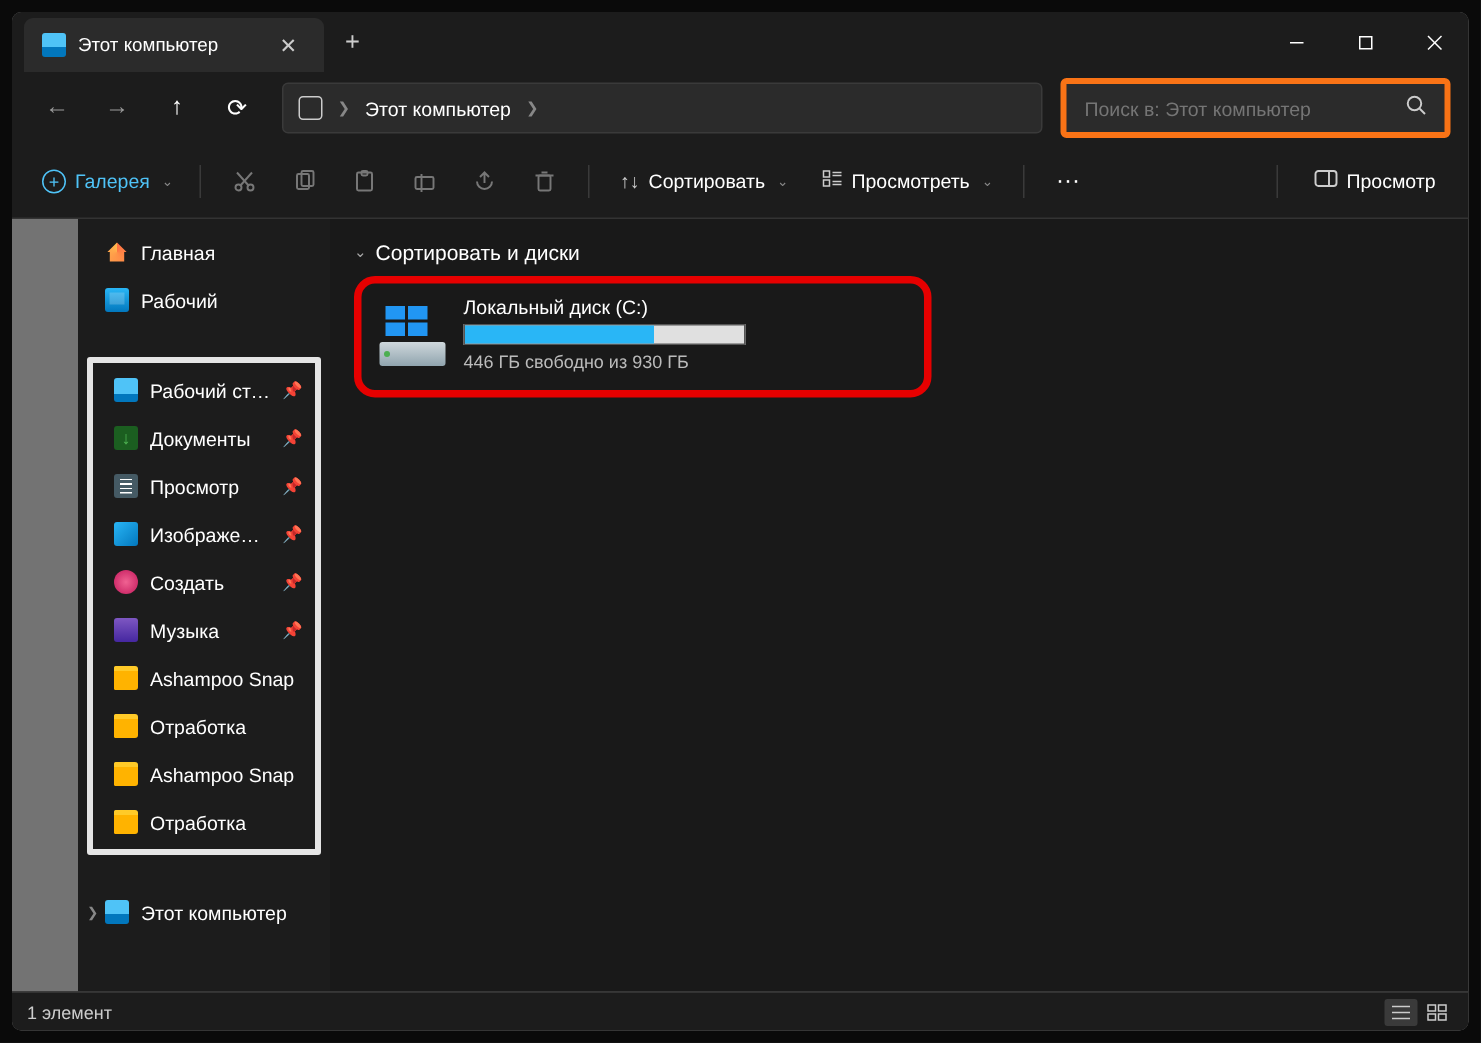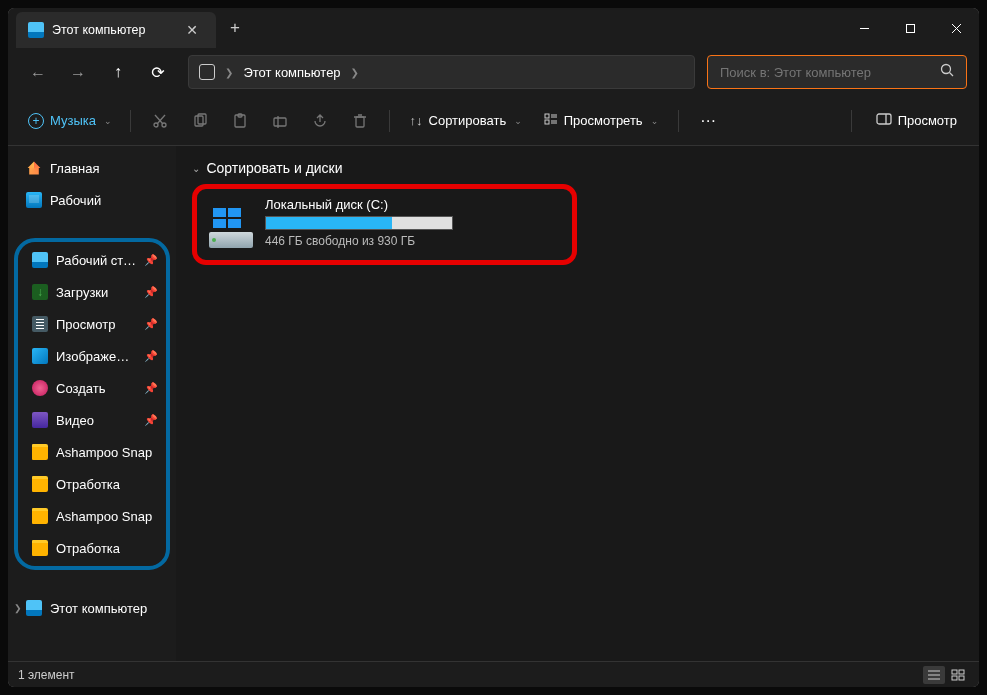--- a/index.html
+++ b/index.html
@@ -25,7 +25,7 @@
 .addr-ico { width: 16px; height: 16px; border: 1.5px solid #ccc; border-radius: 3px; }
 .addr-text { color: #fff; font-size: 13px; }
 .chev { color: #888; font-size: 10px; }
-.search-box { width: 260px; height: 34px; background: #2b2b2b; border: 1px solid #f97316; border-radius: 4px; display: flex; align-items: center; padding: 16px 12px; gap: 8px; }
+.search-box { width: 260px; height: 34px; background: #2b2b2b; border: 4px solid #f97316; border-radius: 4px; display: flex; align-items: center; padding: 16px 12px; gap: 8px; }
 .search-box input { flex: 1; background: transparent; border: none; color: #aaa; font-size: 13px; outline: none; }
 .search-ico { color: #ccc; }
 

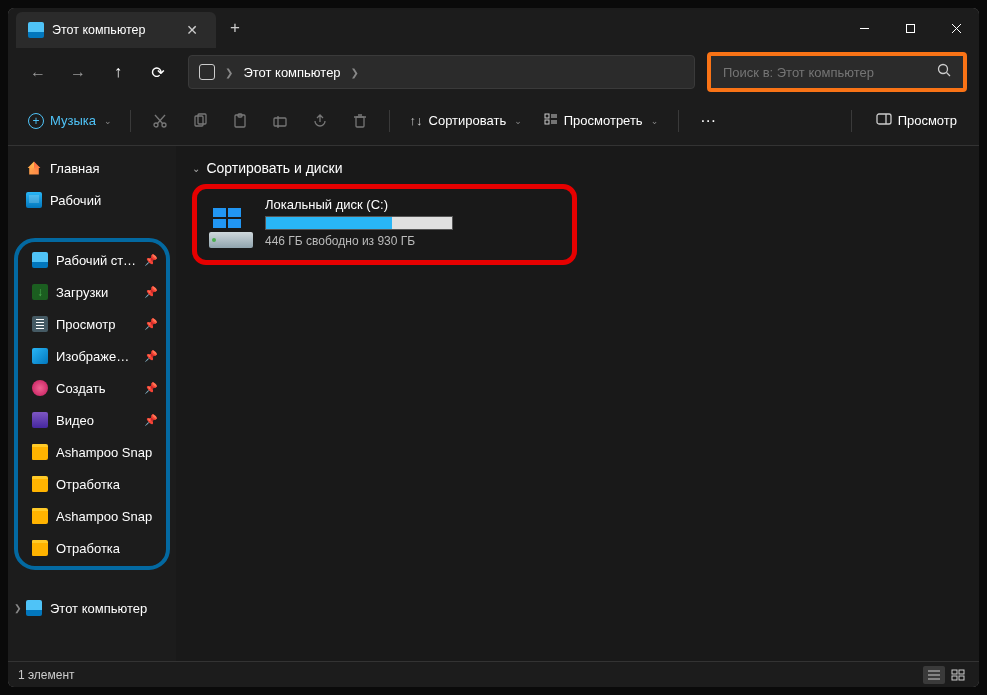--- a/index.html
+++ b/index.html
@@ -146,7 +146,7 @@
   <div class="toolbar">
     <div class="tb-create">
       <span class="plus">+</span>
-      <span>Музыка</span>
+      <span>Галерея</span>
       <span class="tb-chev">⌄</span>
     </div>
     <div class="tb-sep"></div>

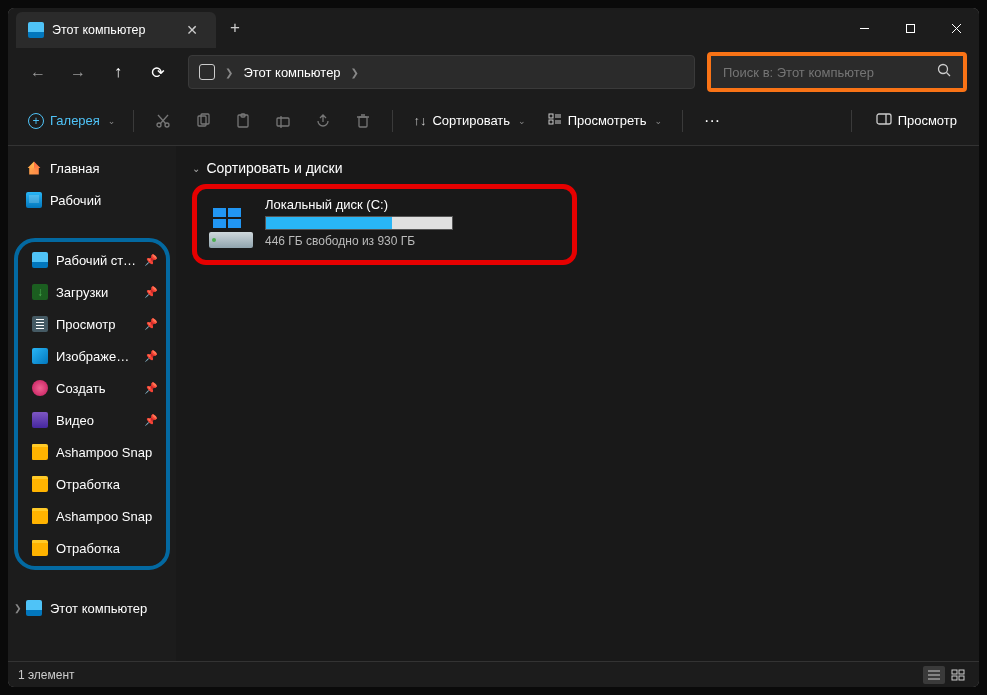--- a/index.html
+++ b/index.html
@@ -41,7 +41,7 @@
 .tb-right { margin-left: auto; display: flex; align-items: center; gap: 6px; }
 
 
-.body { flex: 1; display: flex; overflow: hidden; }
+.body { flex: 1; display: flex; overflow: hidden; margin-left: 44px; }
 .sidebar { width: 168px; padding: 6px 4px; overflow: hidden; background: #1c1c1c; }
 .sb-item { display: flex; align-items: center; gap: 8px; height: 32px; padding: 0 8px 0 14px; color: #fff; font-size: 13px; cursor: pointer; border-radius: 4px; white-space: nowrap; overflow: hidden; position: relative; }
 .sb-item .lbl { flex: 1; overflow: hidden; text-overflow: ellipsis; }

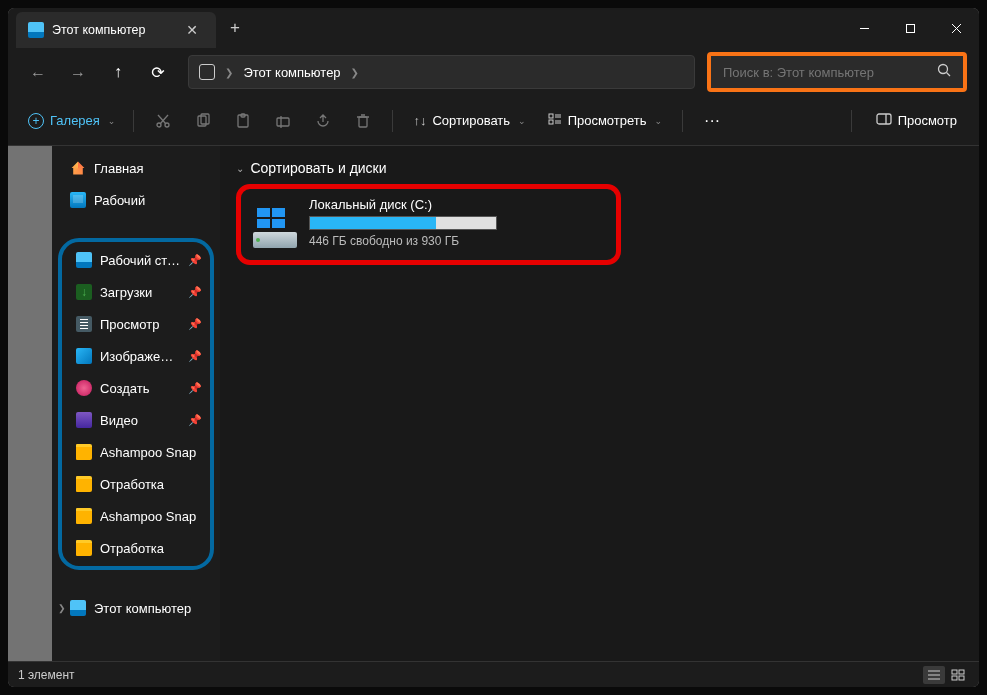--- a/index.html
+++ b/index.html
@@ -69,7 +69,7 @@
 .section-header { display: flex; align-items: center; gap: 6px; color: #fff; font-size: 14px; padding: 6px 0 8px; cursor: pointer; }
 .section-header .chev2 { color: #aaa; font-size: 10px; }
 
-.drive-box { border: 5px solid #e60000; border-radius: 14px; padding: 8px 12px 12px; width: 385px; display: flex; gap: 12px; align-items: flex-end; }
+.drive-box { border: 5px solid #e60000; border-radius: 14px; padding: 8px 12px 12px; width: 385px; display: flex; gap: 12px; align-items: center; }
 .drive-icon { width: 44px; height: 40px; position: relative; flex-shrink: 0; margin-top: 2px; }
 .drive-icon .win { position:absolute; top:0; left:4px; width:28px; height:20px; display:grid; grid-template:1fr 1fr/1fr 1fr; gap:2px; }
 .drive-icon .win div { background:#2196f3; }

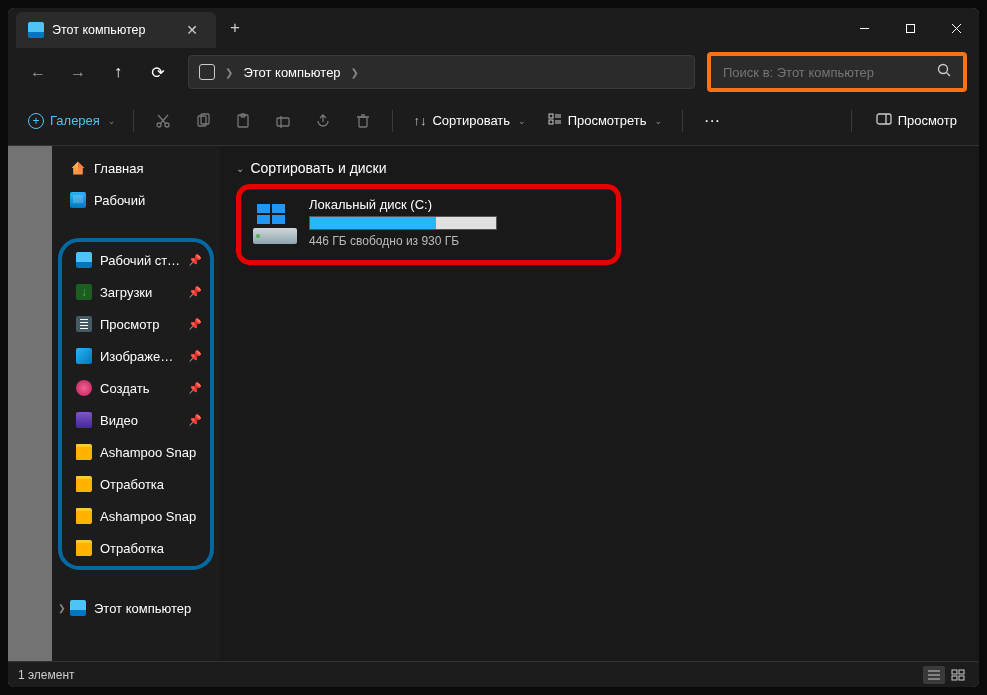--- a/index.html
+++ b/index.html
@@ -63,7 +63,7 @@
 .sb-gap { height: 20px; }
 .sb-caret { position: absolute; left: 2px; color: #888; font-size: 9px; }
 
-.annot-red-sidebar { border: 4px solid #0369a1; border-radius: 21px; margin: 2px; padding: 2px 0; }
+.annot-red-sidebar { border: 4px solid #e5e5e5; border-radius: 2px; margin: 2px; padding: 2px 0; }
 
 .content { flex: 1; padding: 8px 16px; overflow: auto; background: #191919; }
 .section-header { display: flex; align-items: center; gap: 6px; color: #fff; font-size: 14px; padding: 6px 0 8px; cursor: pointer; }

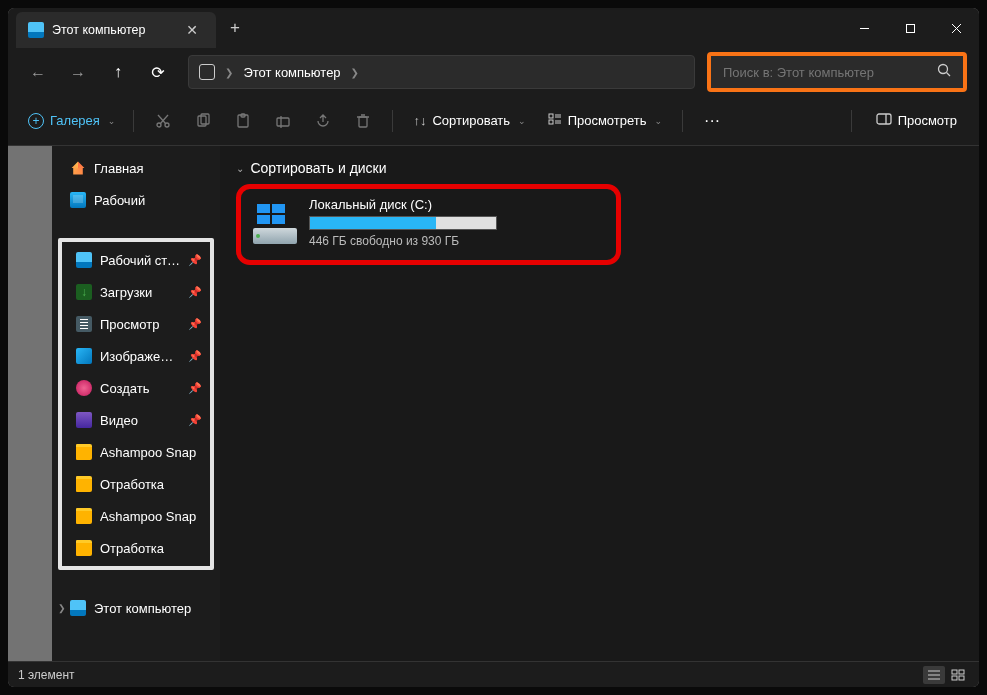--- a/index.html
+++ b/index.html
@@ -242,7 +242,7 @@
             </div>
             <div class="sb-item">
               <div class="sb-ico ico-download"></div>
-              <span class="lbl">Загрузки</span>
+              <span class="lbl">Документы</span>
               <span class="pin">📌</span>
             </div>
             <div class="sb-item">

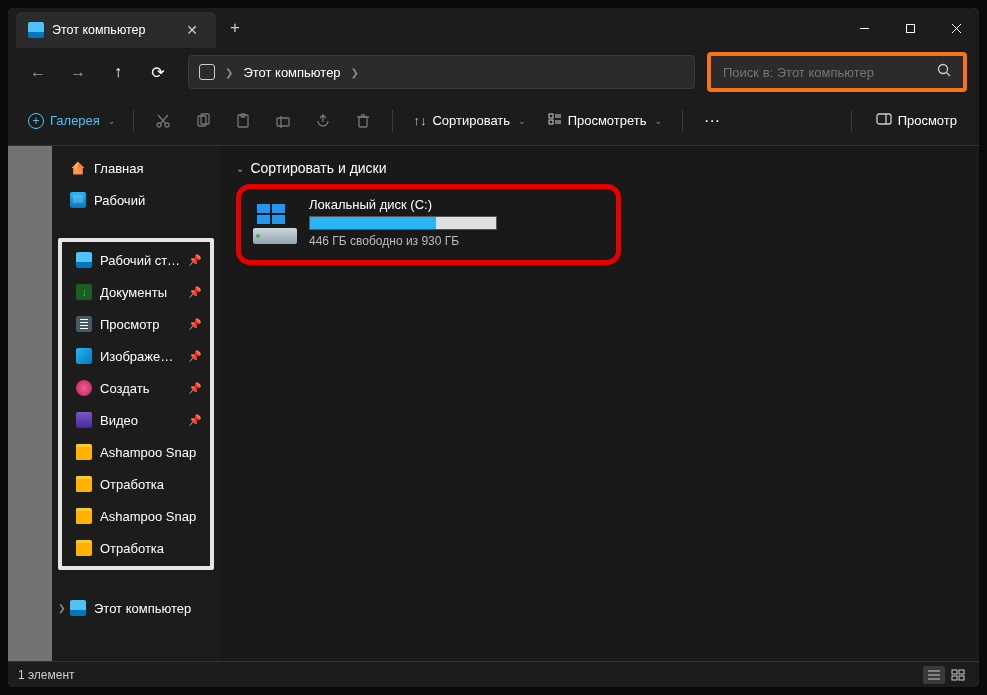--- a/index.html
+++ b/index.html
@@ -262,7 +262,7 @@
             </div>
             <div class="sb-item">
               <div class="sb-ico ico-video"></div>
-              <span class="lbl">Видео</span>
+              <span class="lbl">Музыка</span>
               <span class="pin">📌</span>
             </div>
             <div class="sb-item">

